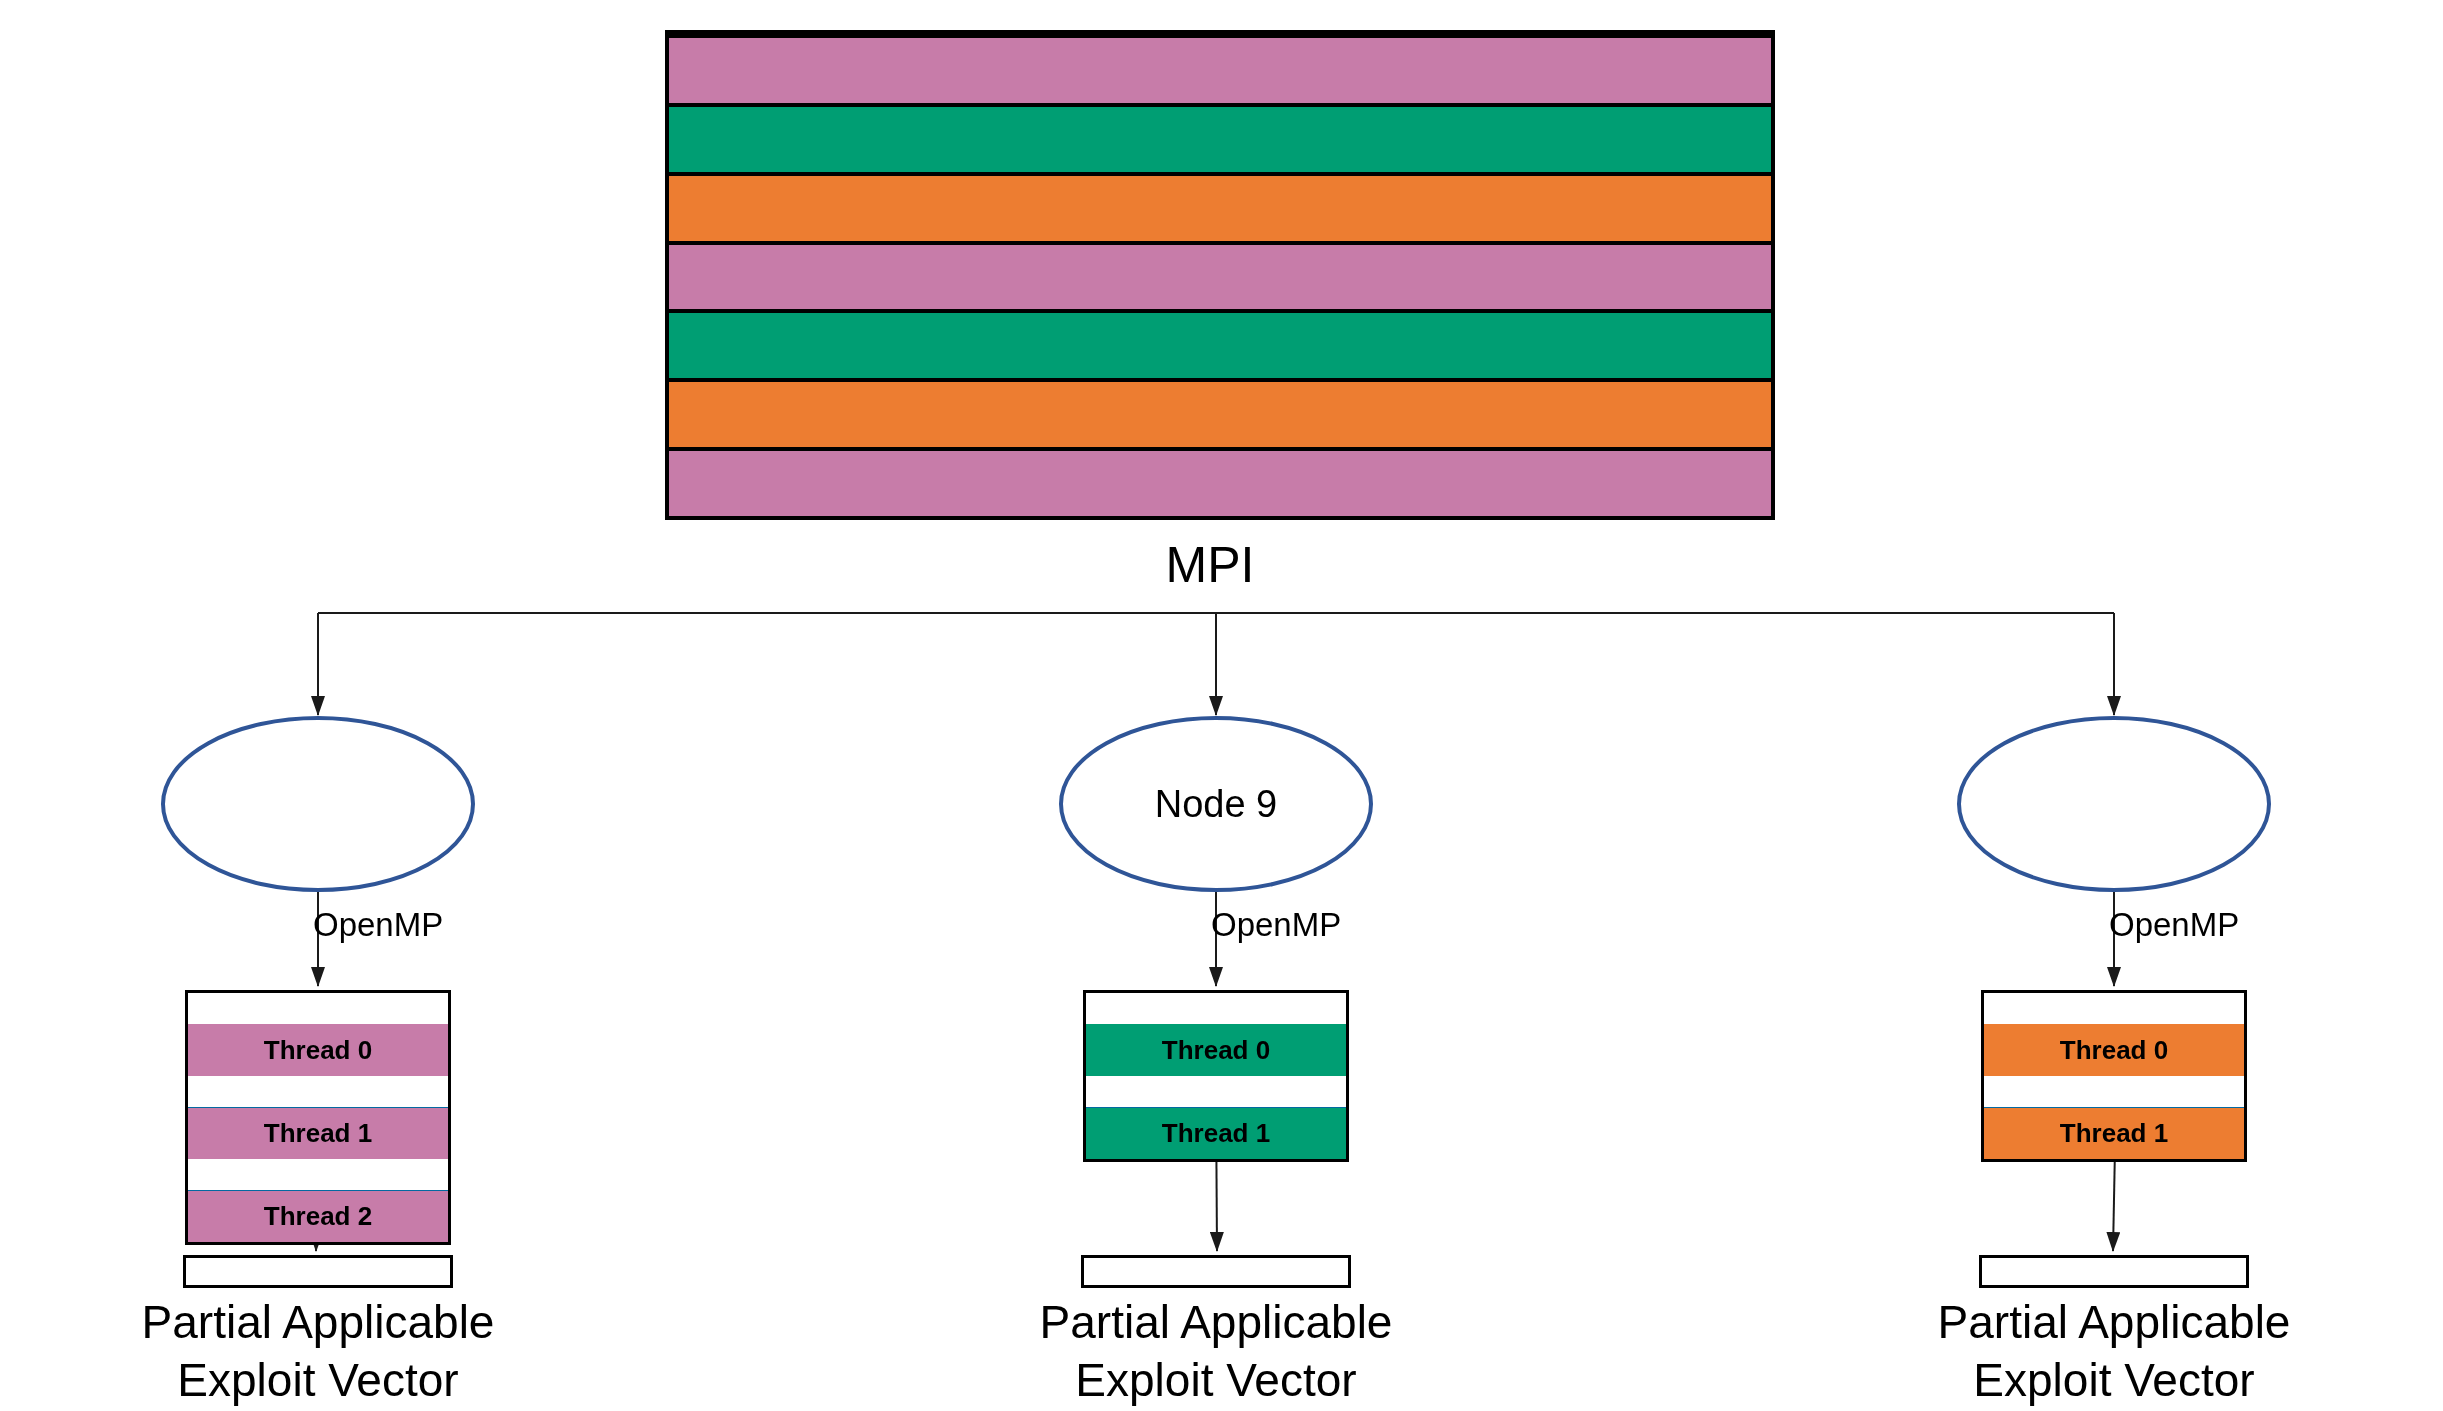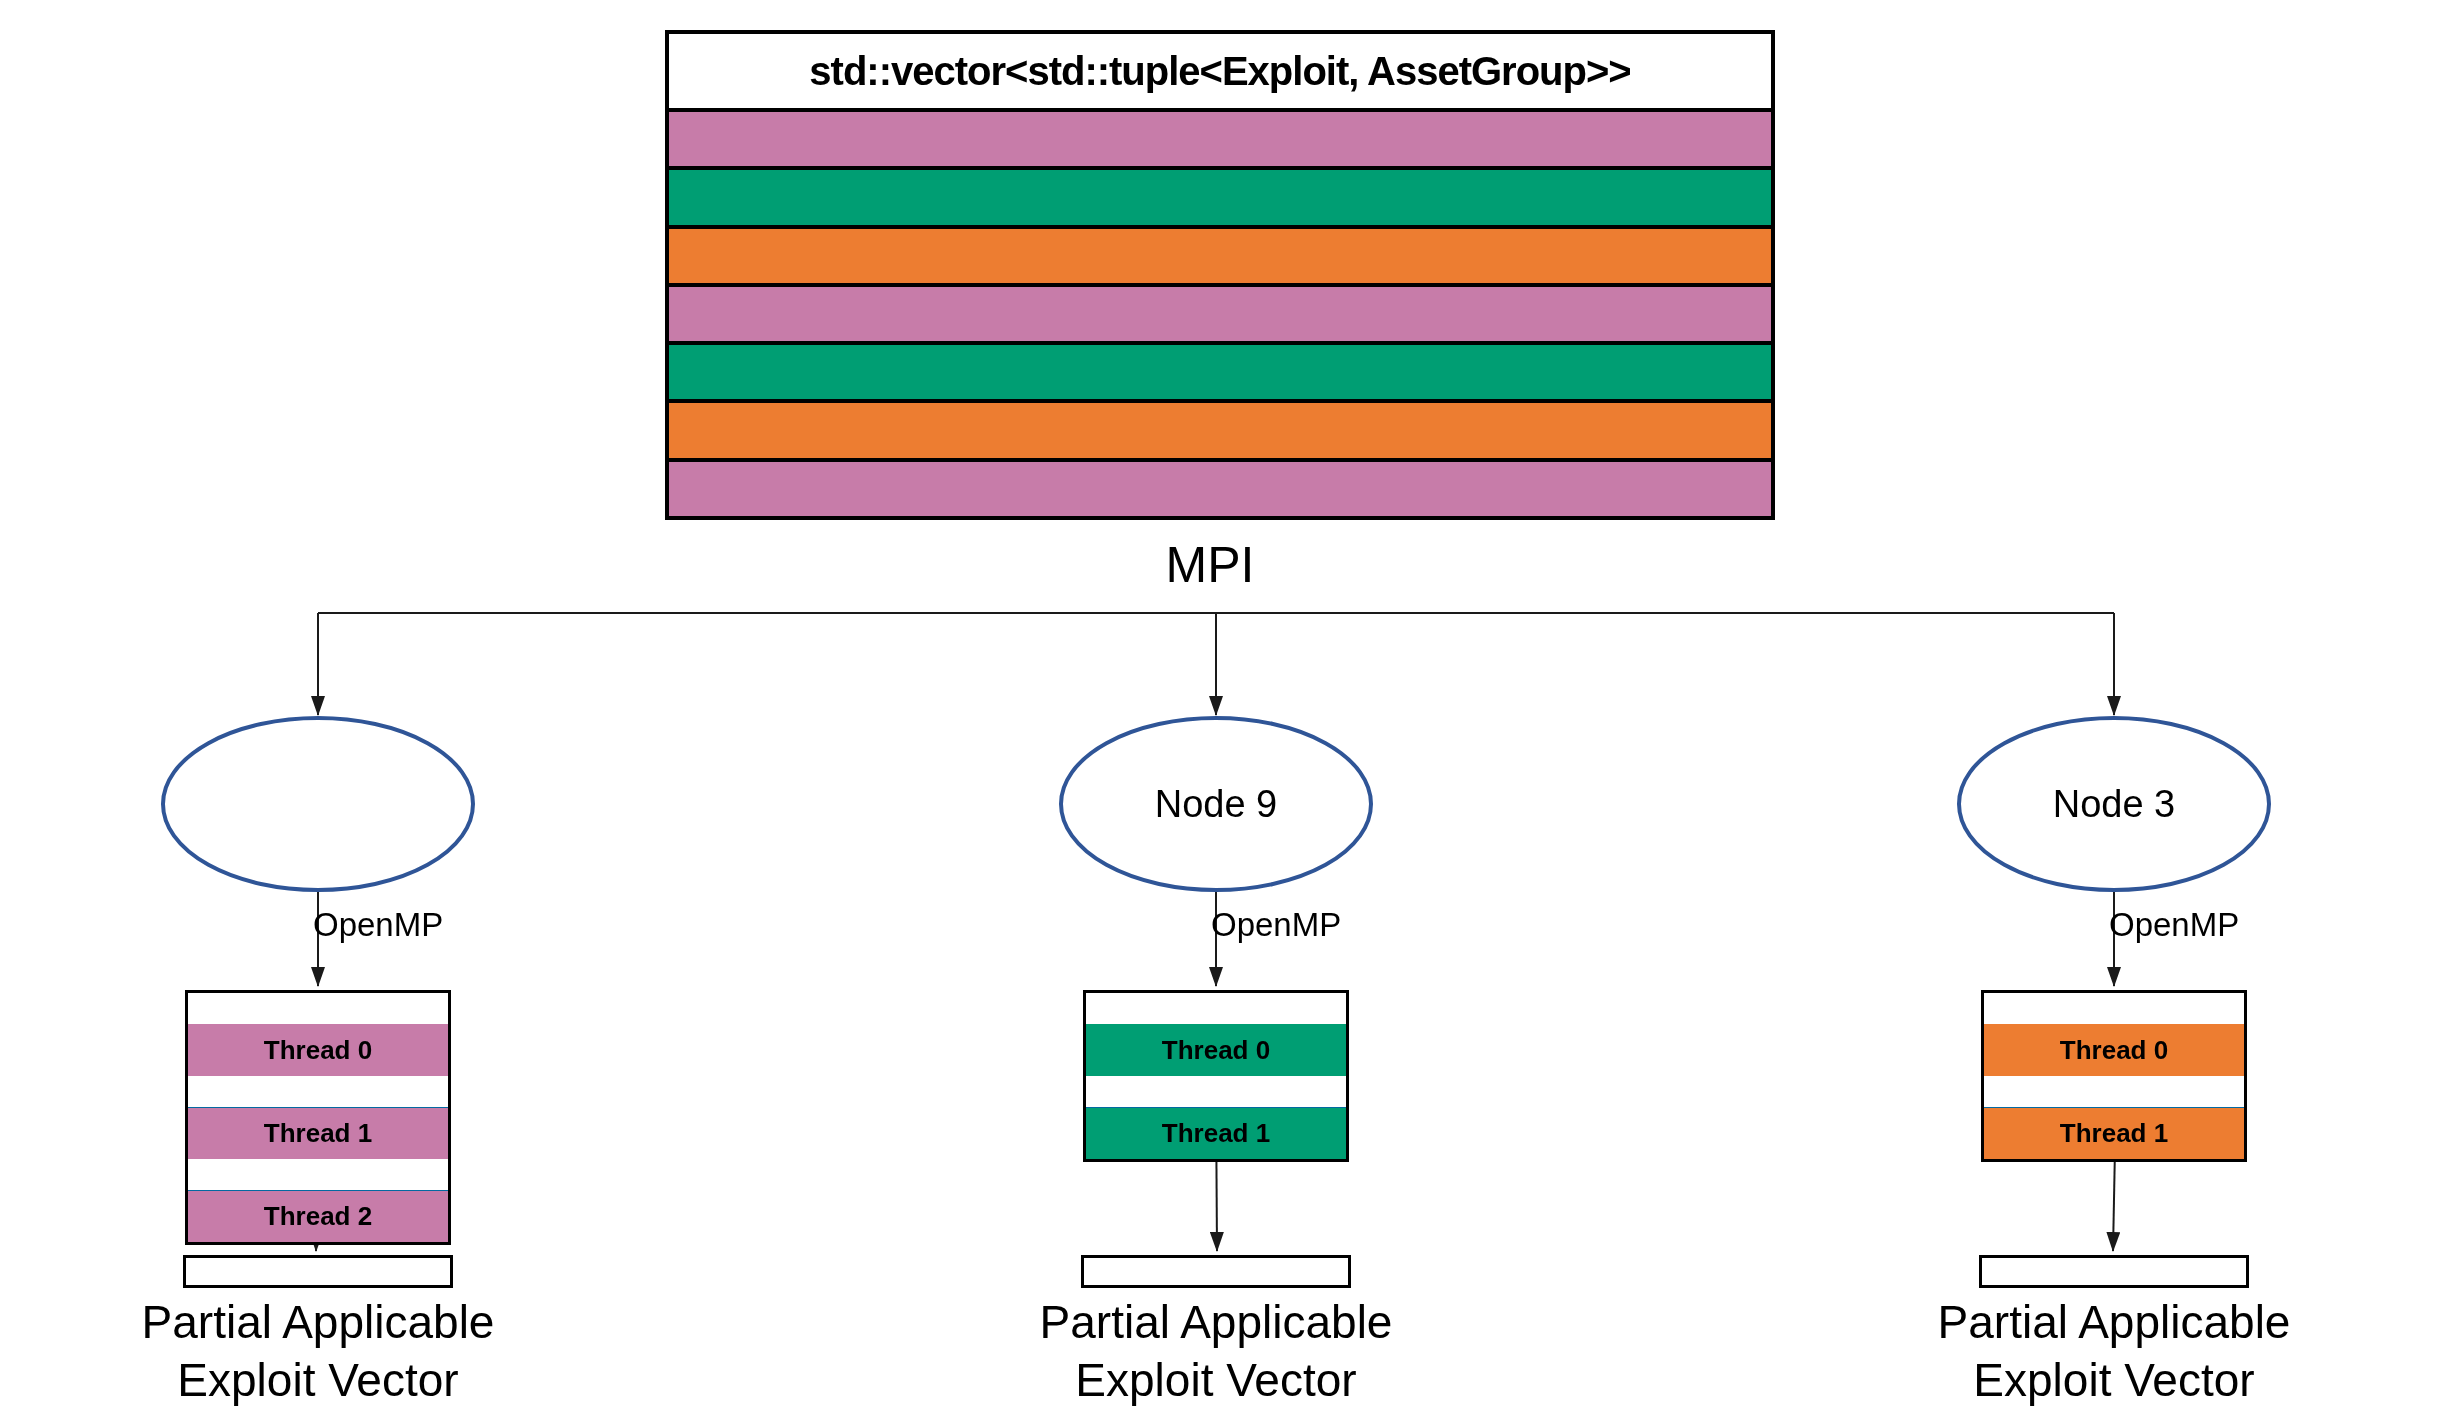--- a/index.html
+++ b/index.html
@@ -168,7 +168,6 @@
   </svg>
 
   <div class="vector-box">
-    <div class="vb-header">std::vector&lt;std::tuple&lt;Exploit, AssetGroup&gt;&gt;</div>
     <div class="vb-row" data-color="pink"></div>
     <div class="vb-row" data-color="green"></div>
     <div class="vb-row" data-color="orange"></div>

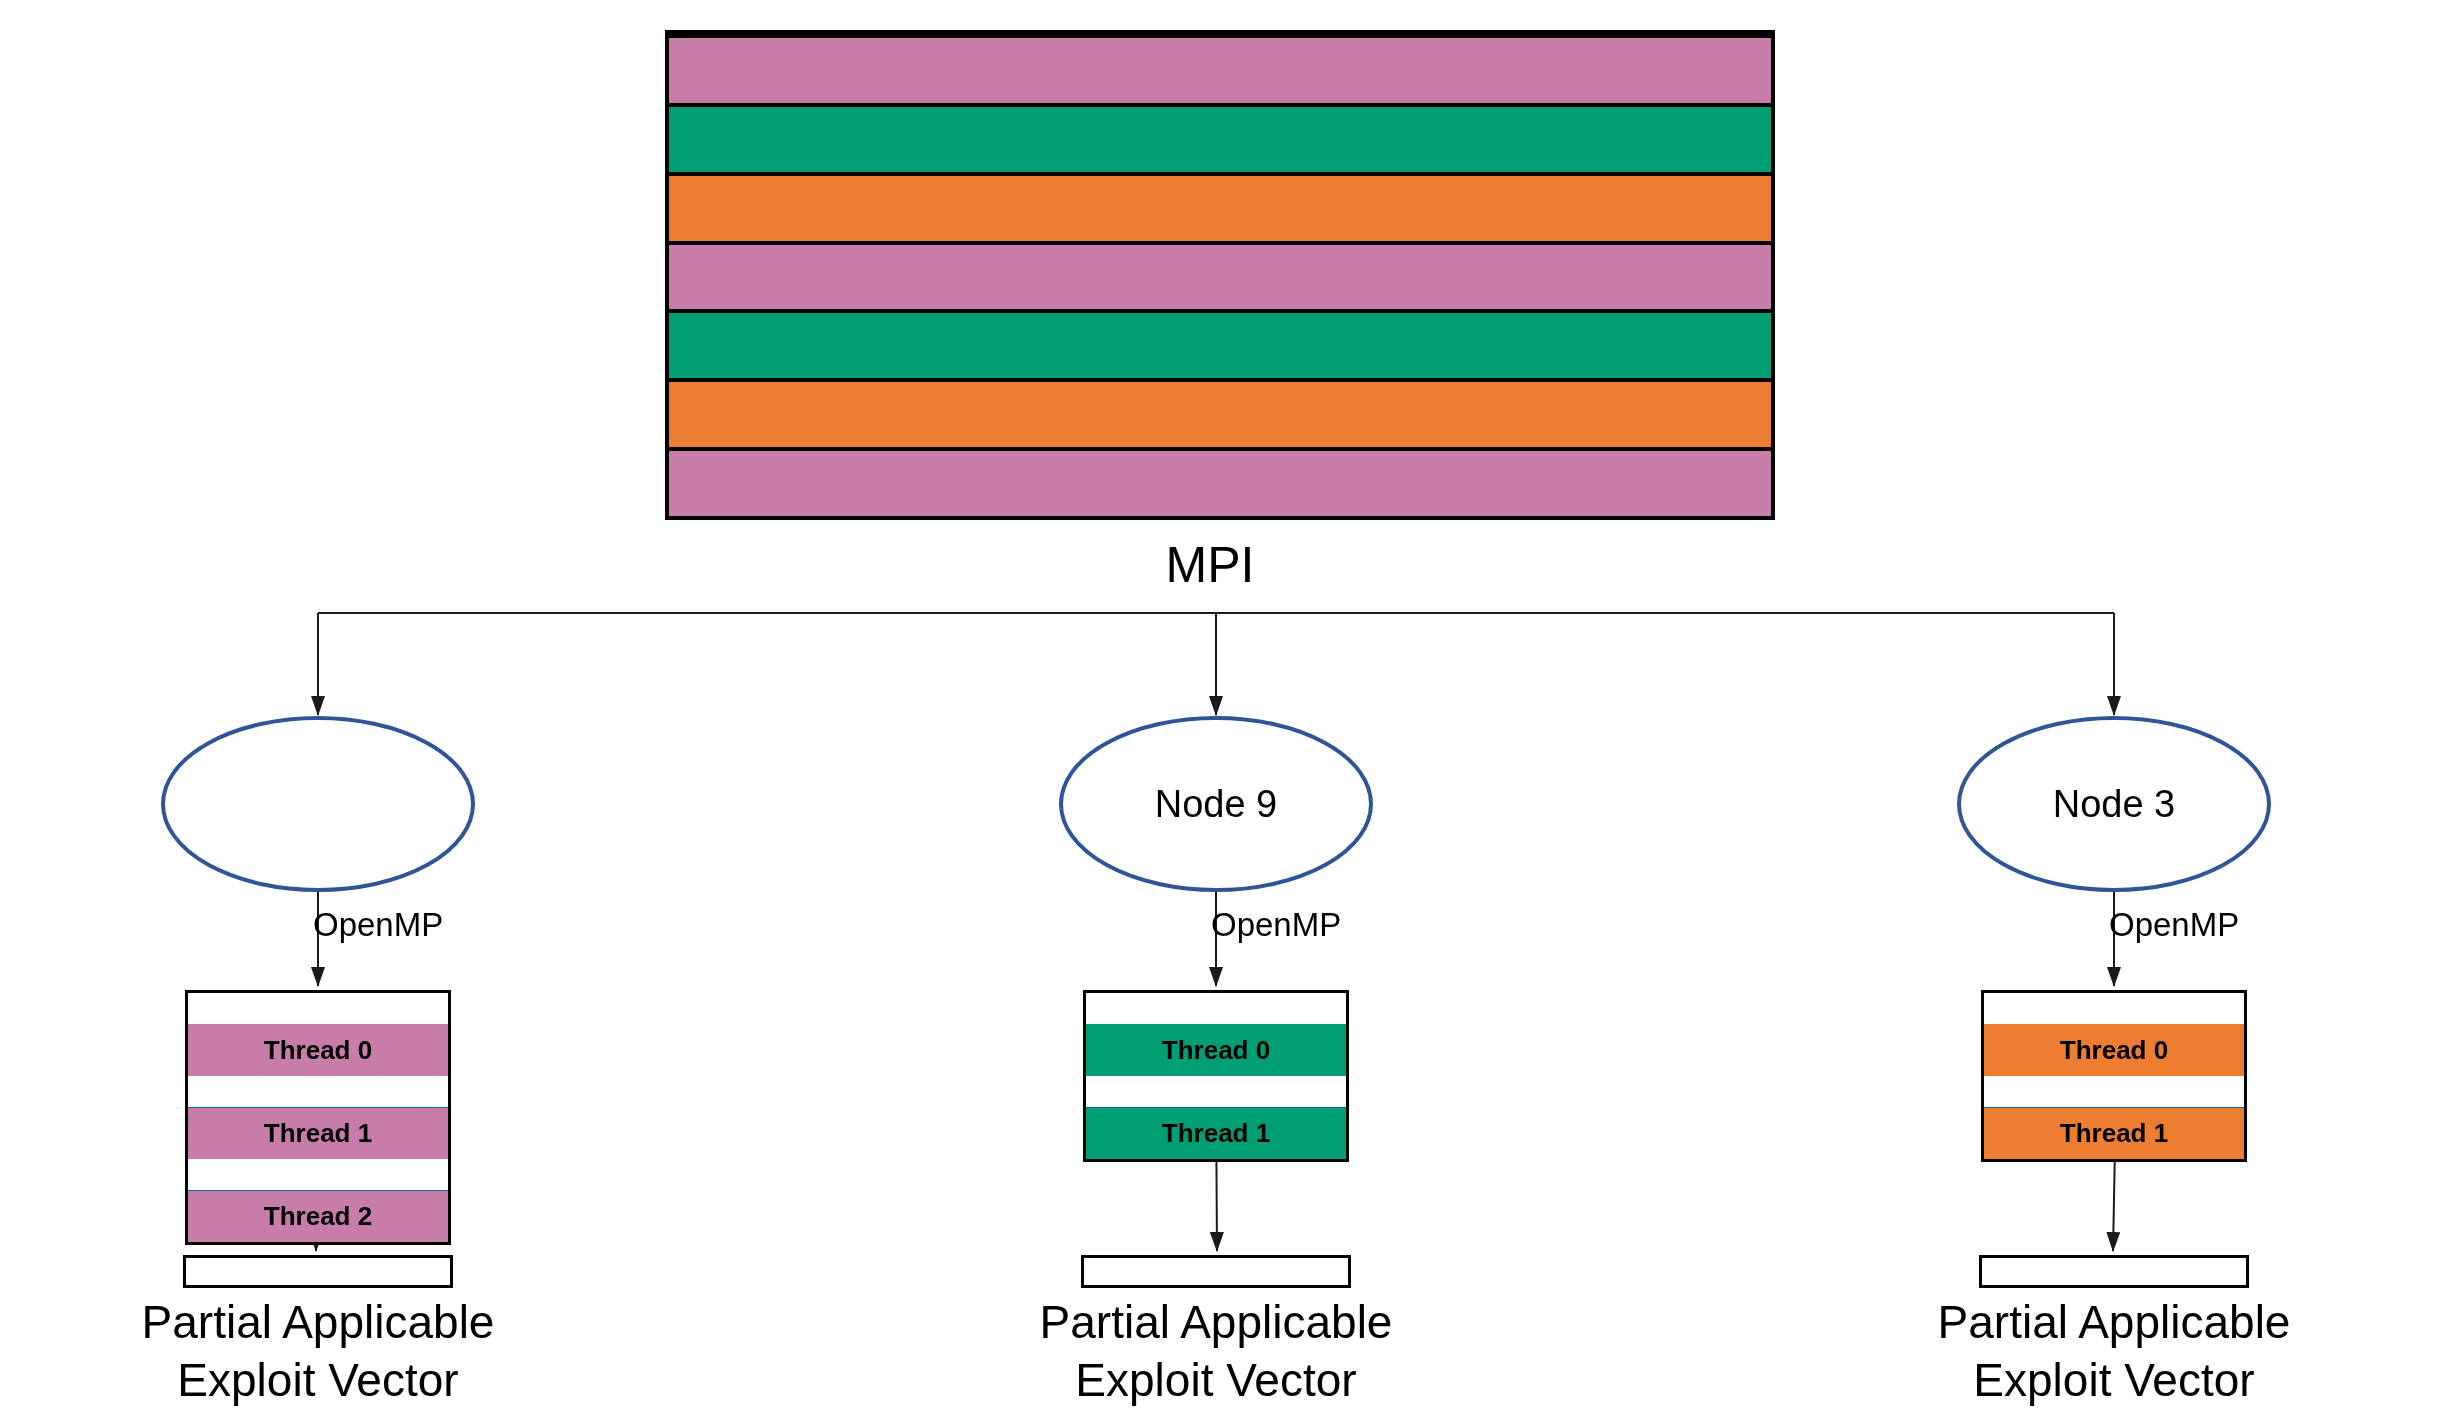--- a/index.html
+++ b/index.html
@@ -180,7 +180,6 @@
   <div class="mpi-label">MPI</div>
 
   <div class="node-label c2">Node 9</div>
-  <div class="node-label c3">Node 3</div>
 
   <div class="openmp-label c1">OpenMP</div>
   <div class="openmp-label c2">OpenMP</div>

